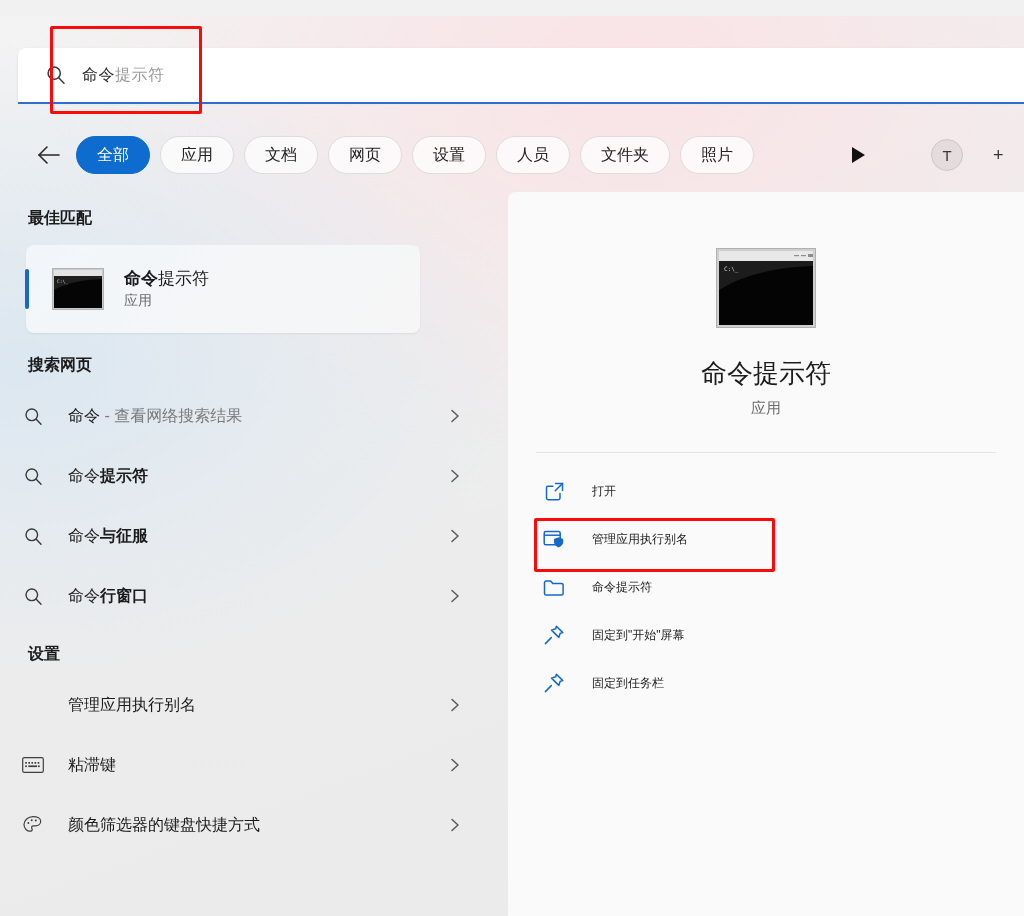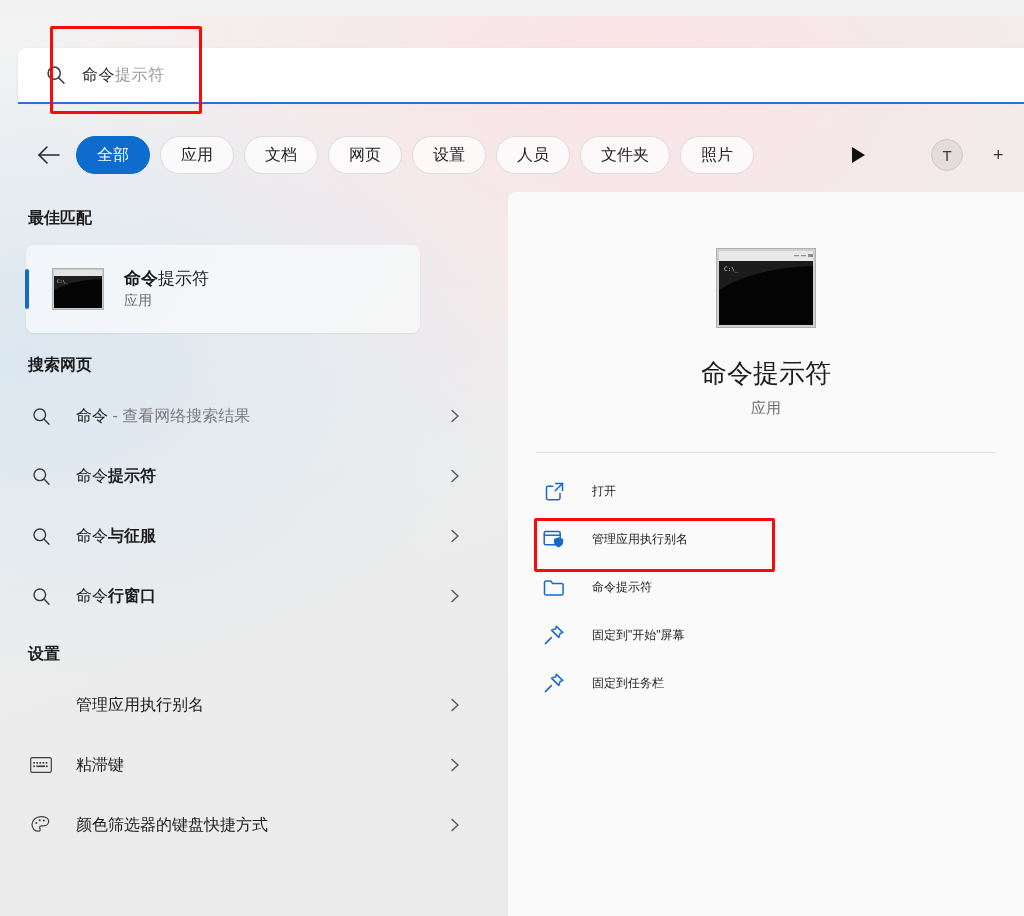--- a/index.html
+++ b/index.html
@@ -96,7 +96,7 @@
 
   
   .row{
-    display:flex; align-items:center; height:60px; padding-left:28px; position:relative;
+    display:flex; align-items:center; height:60px; padding-left:20px; position:relative;
   }
   .row .ico{ width:26px; flex:0 0 auto; display:flex; align-items:center; justify-content:center; }
   .row .label{ margin-left:22px; font-size:16px; color:#1b1b1b; white-space:nowrap; }

